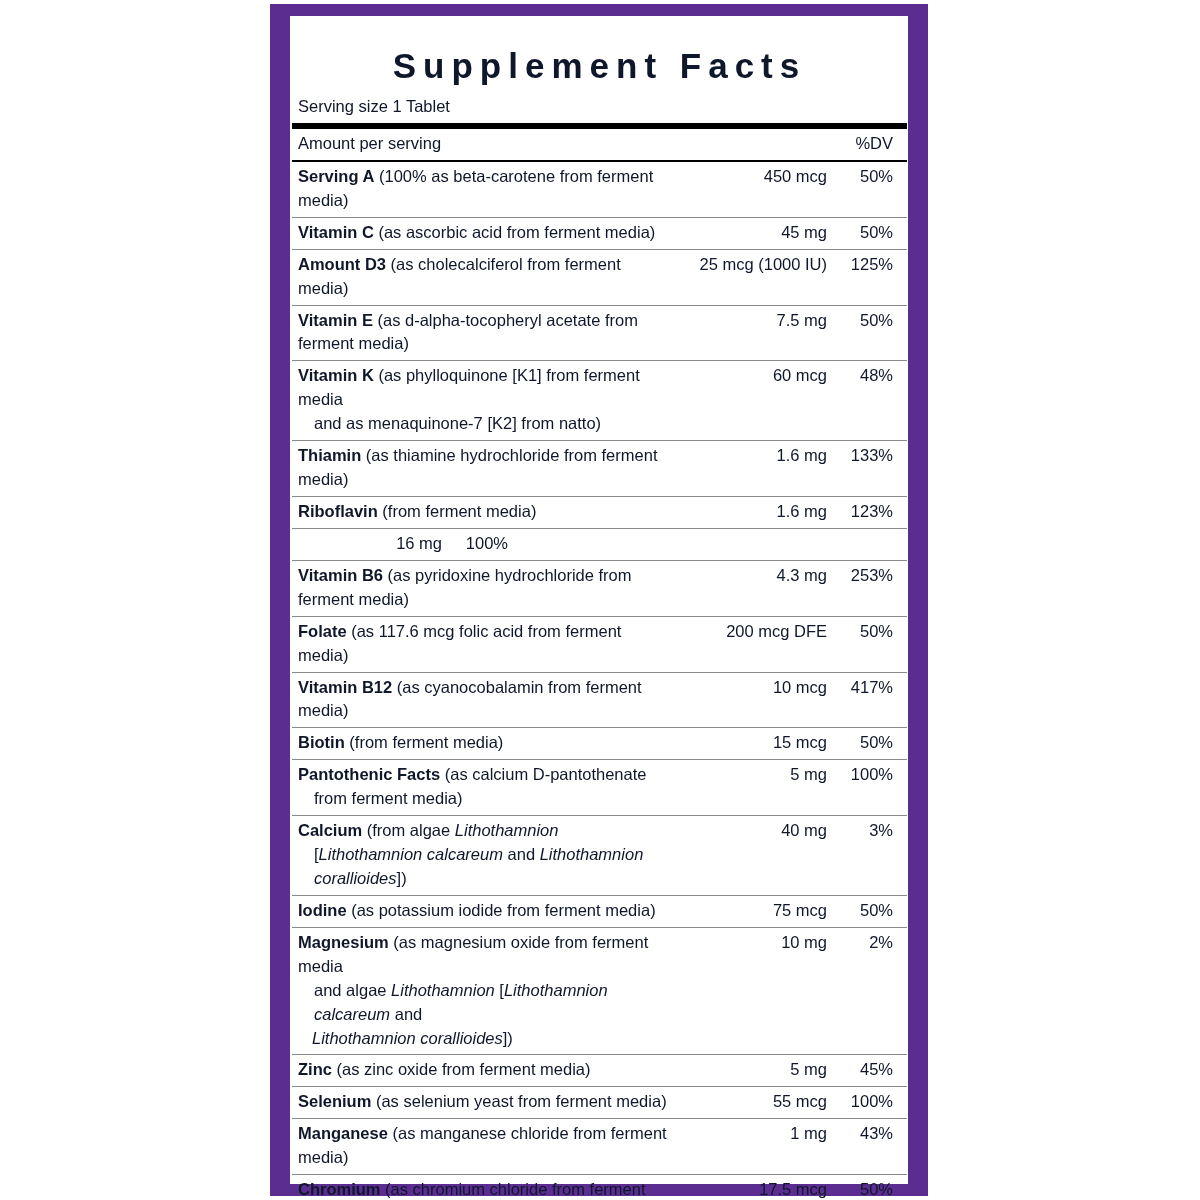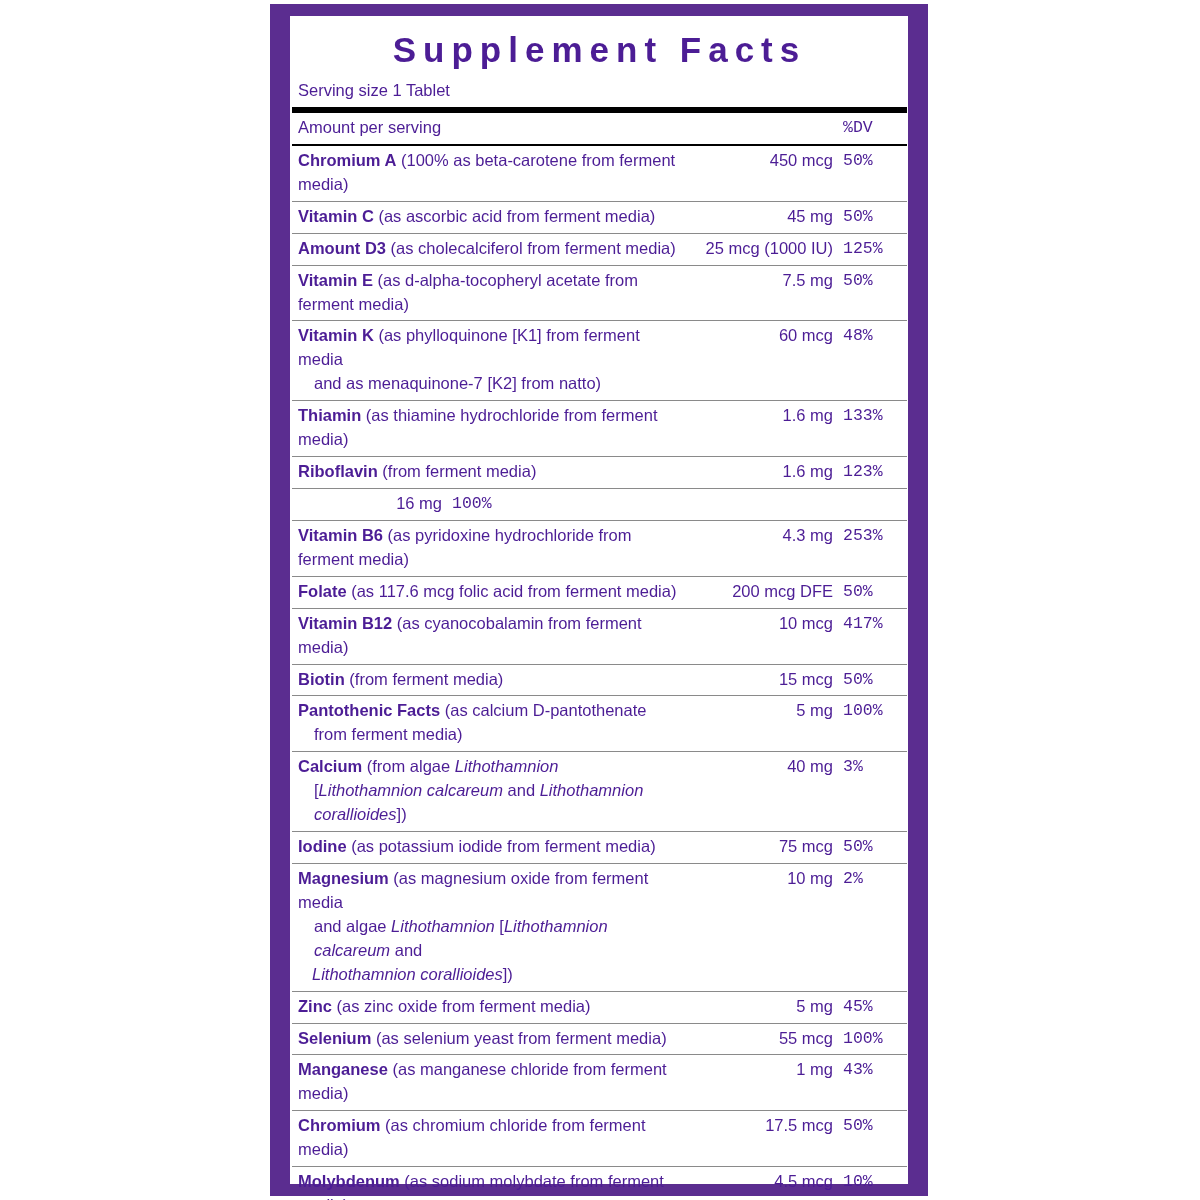--- a/index.html
+++ b/index.html
@@ -41,12 +41,12 @@
   .panel {
     position: absolute;
     left: 292px;
-    top: 18px;
+    top: 34px;
     width: 615px;
     height: 1148px;
     background: #ffffff;
     box-sizing: border-box;
-    color: #4c1d95;
+    color: #0f172a;
   }
   .sf-title {
     font-size: 35px;

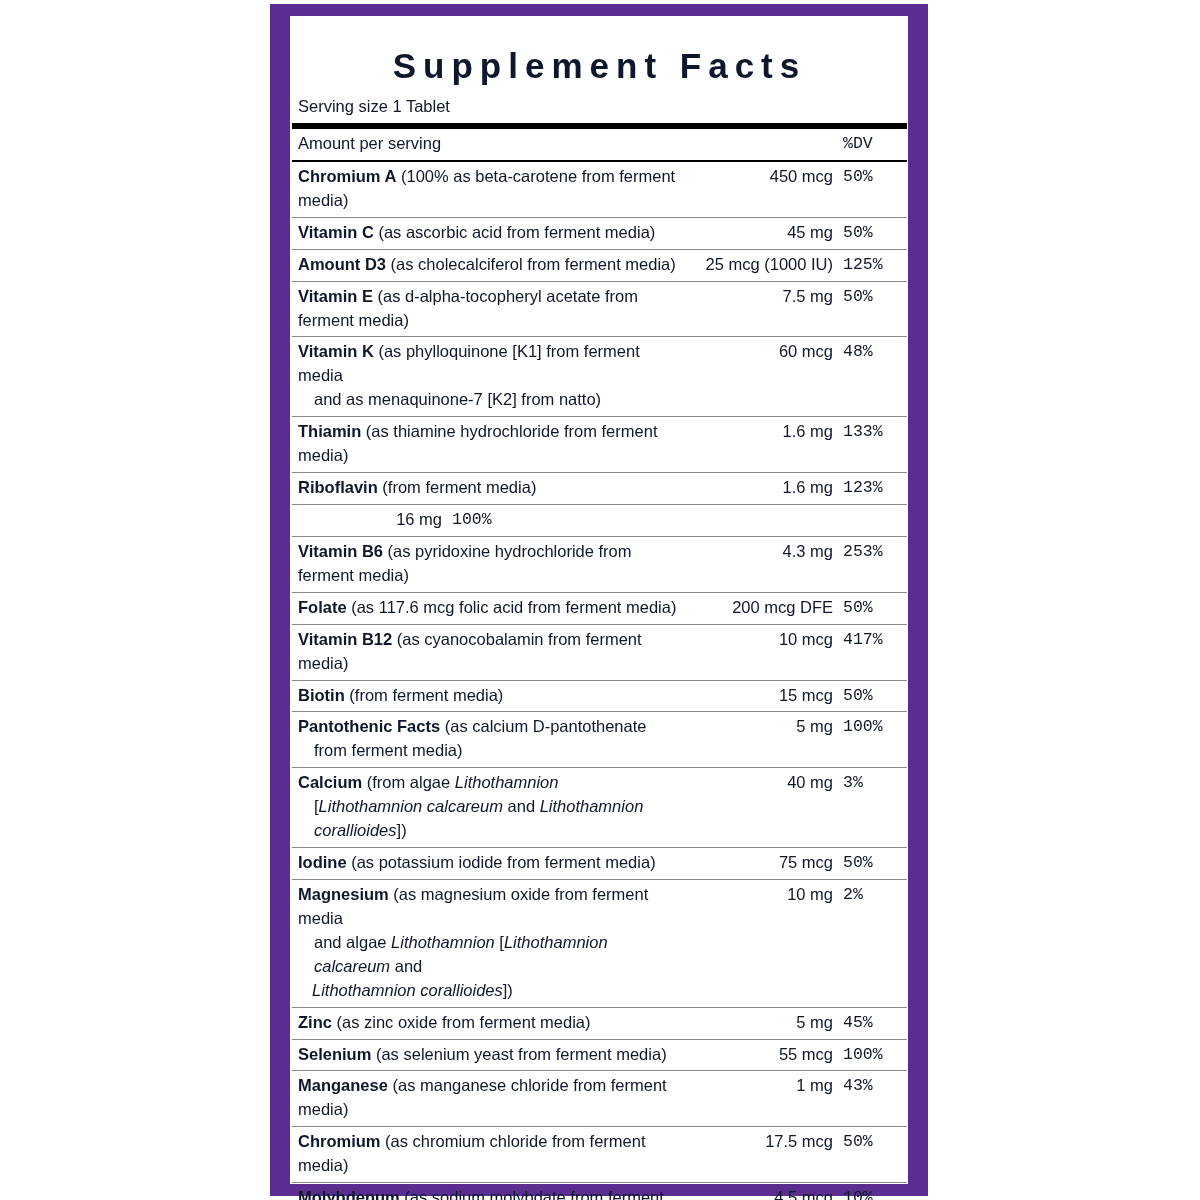--- a/index.html
+++ b/index.html
@@ -97,12 +97,11 @@
   }
   .row .dv {
     flex: 0 0 56px;
-    text-align: left;
+    text-align: right;
     font-size: 16.5px;
     line-height: 1.45;
-    padding-right: 8px;
+    padding-right: 14px;
     white-space: nowrap;
-    font-family: Liberation Mono, monospace;
   }
   .nm b {
     font-weight: bold;

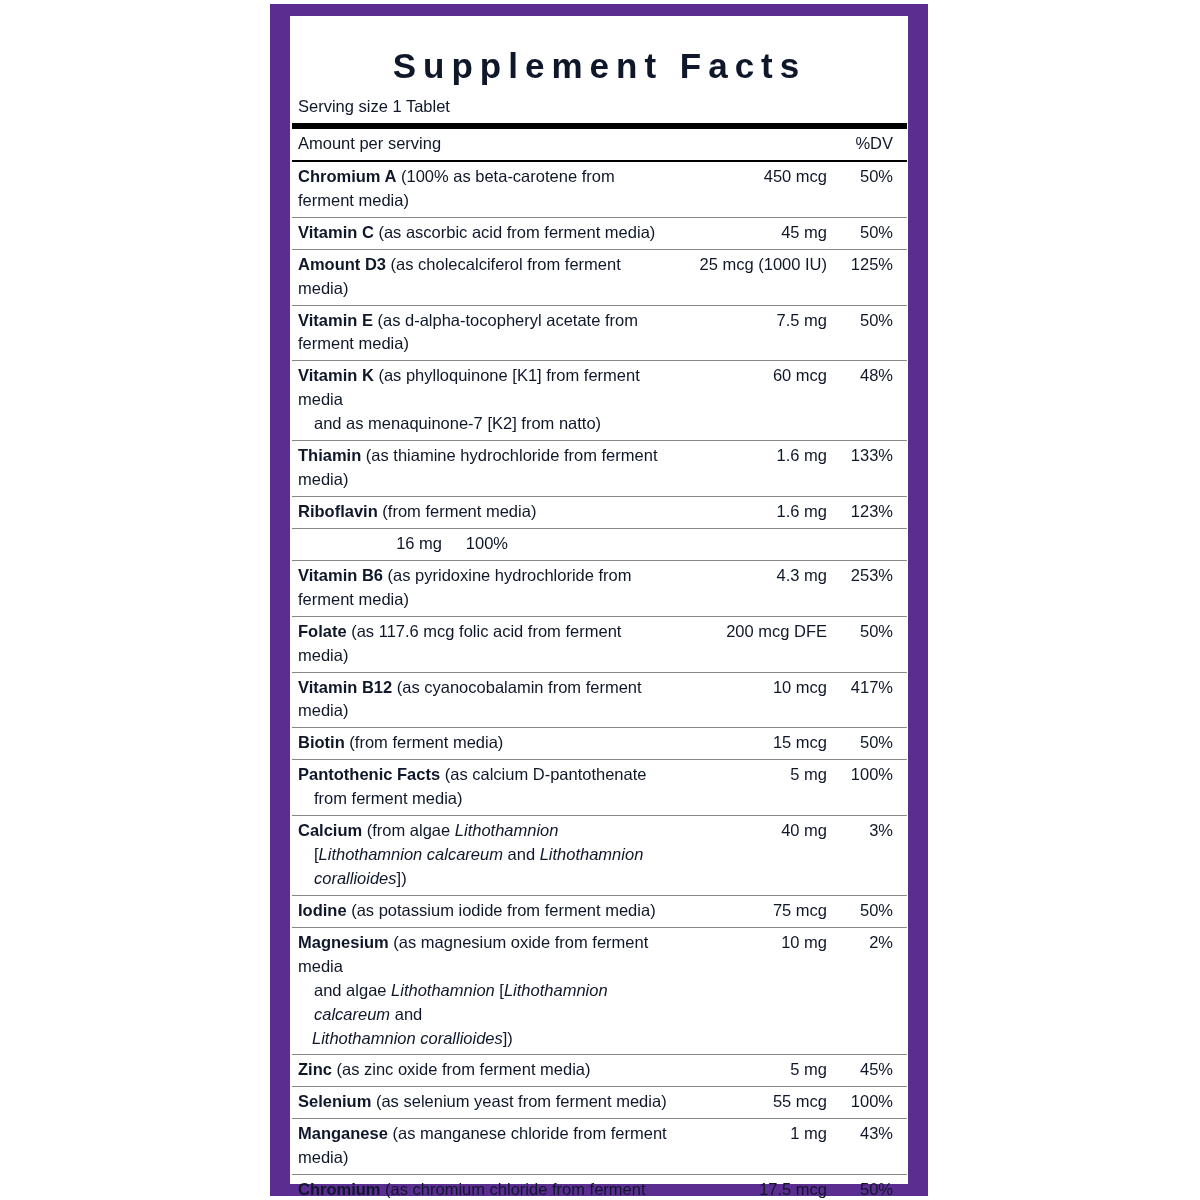--- a/index.html
+++ b/index.html
@@ -147,7 +147,7 @@
     <div class="rule-med"></div>
 
     <div class="row">
-      <div class="nm"><b>Chromium A</b><span> (100% as beta-carotene from ferment media)</span></div>
+      <div class="nm"><b>Serving A</b><span> (100% as beta-carotene from ferment media)</span></div>
       <div class="amt">450 mcg</div>
       <div class="dv">50%</div>
     </div>

